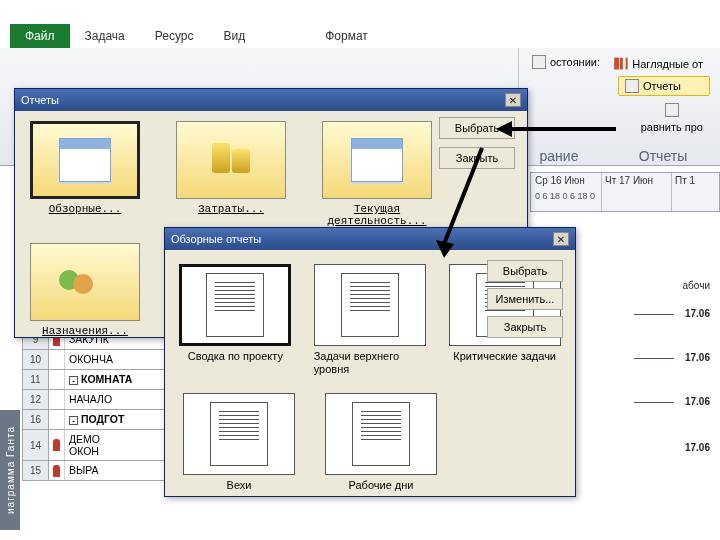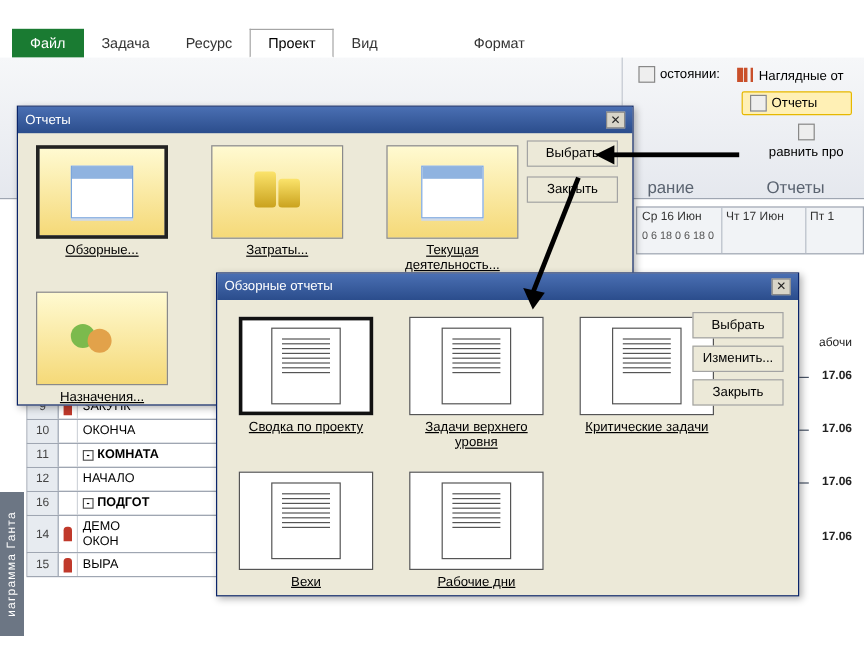--- a/index.html
+++ b/index.html
@@ -101,7 +101,6 @@
   <div class="ribbon-tab file">Файл</div>
   <div class="ribbon-tab inactive">Задача</div>
   <div class="ribbon-tab inactive">Ресурс</div>
-  <div class="ribbon-tab active">Проект</div>
   <div class="ribbon-tab inactive">Вид</div>
   <div class="ribbon-tab inactive" style="margin-left:50px">Формат</div>
 </div>

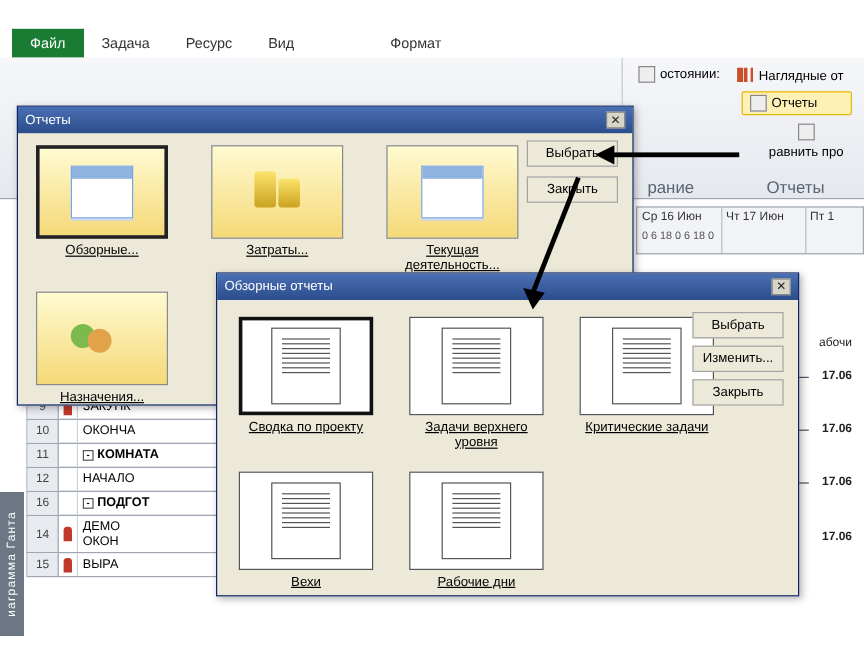--- a/index.html
+++ b/index.html
@@ -56,7 +56,7 @@
   .report-item { width:120px; display:flex; flex-direction:column; align-items:center; gap:4px; }
   .report-item .frame { width:110px; height:78px; border:1px solid #8a8a8a; background: linear-gradient(#fffad1,#f5d978); display:flex; align-items:center; justify-content:center; }
   .report-item.selected .frame { border:3px solid #222; }
-  .report-item .lbl { font-size:11px; text-decoration: underline; text-decoration-style: solid; }
+  .report-item .lbl { font-size:11px; text-decoration: underline; text-decoration-style: solid; font-family: Liberation Mono, monospace; }
   .report-grid.row2 { margin-top:16px; }
 
   

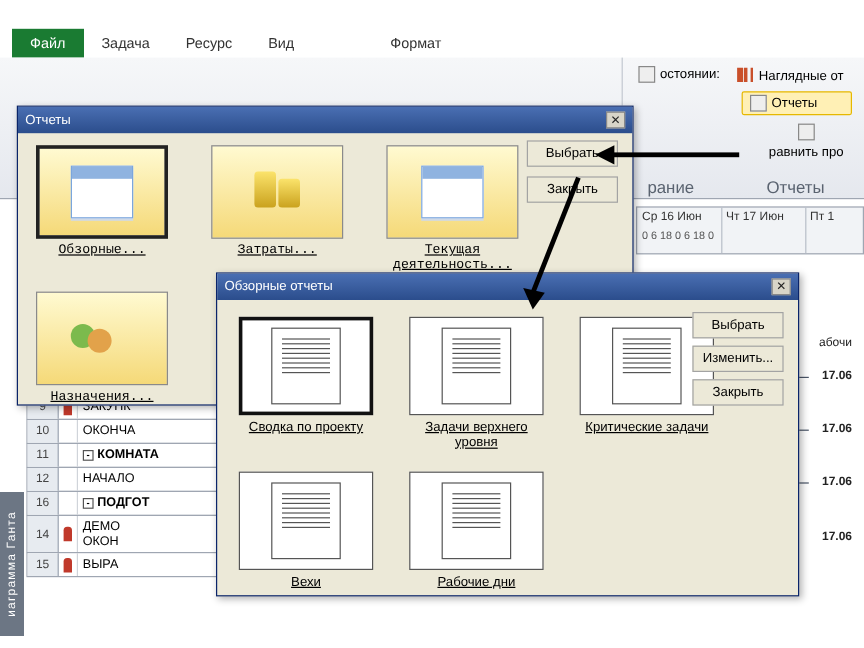--- a/index.html
+++ b/index.html
@@ -73,7 +73,7 @@
   .winbtn { width:76px; height:22px; background:#ece9d8; border:1px solid #a3a3a3; font-size:11px; cursor:pointer; }
 
   
-  .dlg2 { top:227px; left:180px; width:486px; height:270px; }
+  .dlg2 { top:227px; left:164px; width:412px; height:270px; }
   .dlg2-body { padding:14px; position:relative; }
   .ovgrid { display:flex; gap:22px; }
   .ovitem { width:120px; display:flex; flex-direction:column; align-items:center; gap:4px; }

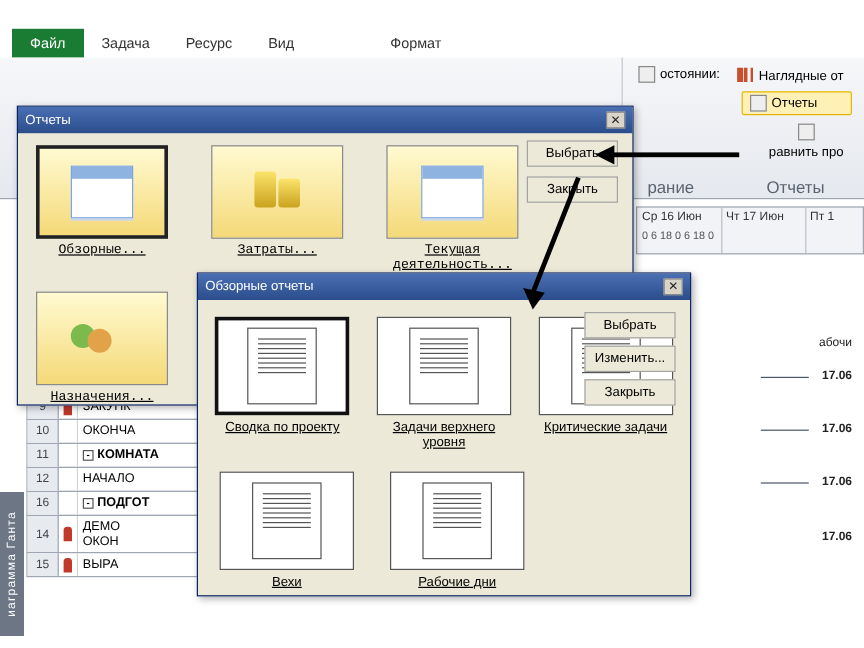--- a/index.html
+++ b/index.html
@@ -79,7 +79,7 @@
   .ovitem { width:120px; display:flex; flex-direction:column; align-items:center; gap:4px; }
   .ovitem .frame { width:112px; height:82px; border:1px solid #555; background:#fff; display:flex; align-items:center; justify-content:center; }
   .ovitem.selected .frame { border:3px solid #111; }
-  .ovitem .lbl { font-size:11px; text-align:center; line-height:1.15;text-decoration:underline; }
+  .ovitem .lbl { font-size:11px; line-height:1.15; }
   .doc-icon { width:58px; height:64px; border:1px solid #555; background:#fff; position:relative; }
   .doc-icon::before{content:""; position:absolute; top:8px; left:8px; right:8px; height:1px; background:#555; box-shadow:0 4px 0 #555,0 8px 0 #555,0 12px 0 #555,0 16px 0 #555,0 20px 0 #555,0 24px 0 #555,0 28px 0 #555; }
   .ovgrid.row2 { margin-top:18px; }

